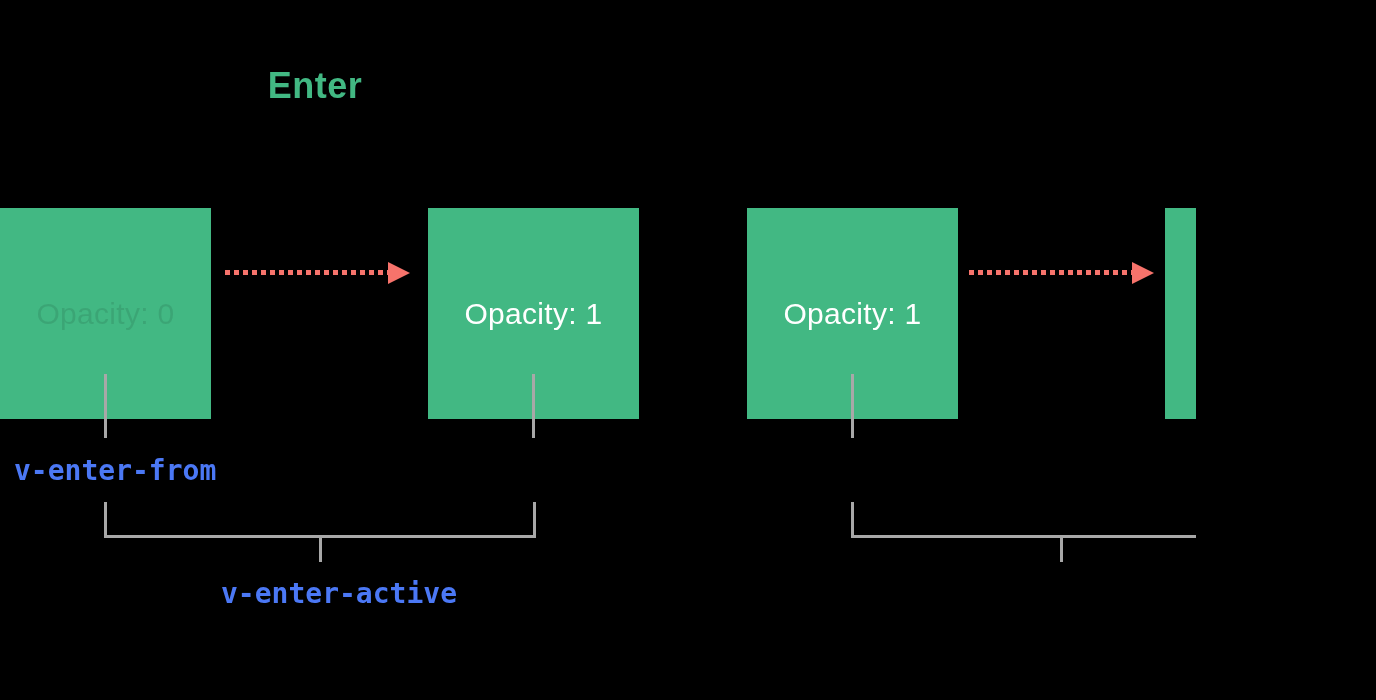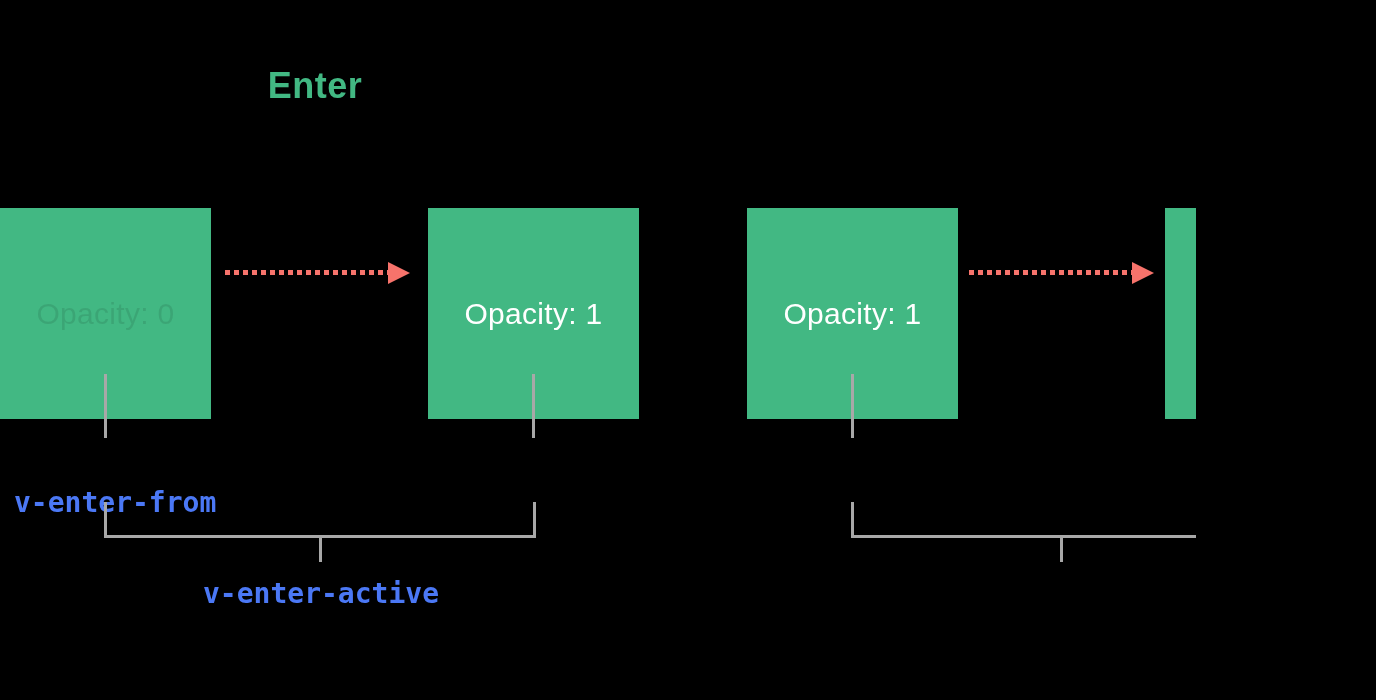--- a/index.html
+++ b/index.html
@@ -68,7 +68,7 @@
     font-family:"DejaVu Sans Mono", monospace;
     font-size:28px;font-weight:700;text-align:center;white-space:nowrap;
   }
-  .cls-enter-from{left:14px;margin-top:32px;}
+  .cls-enter-from{left:14px;}
   .cls-enter-to{left:434px;}
   .cls-leave-from{left:757px;}
   .cls-leave-to{left:1171px;}

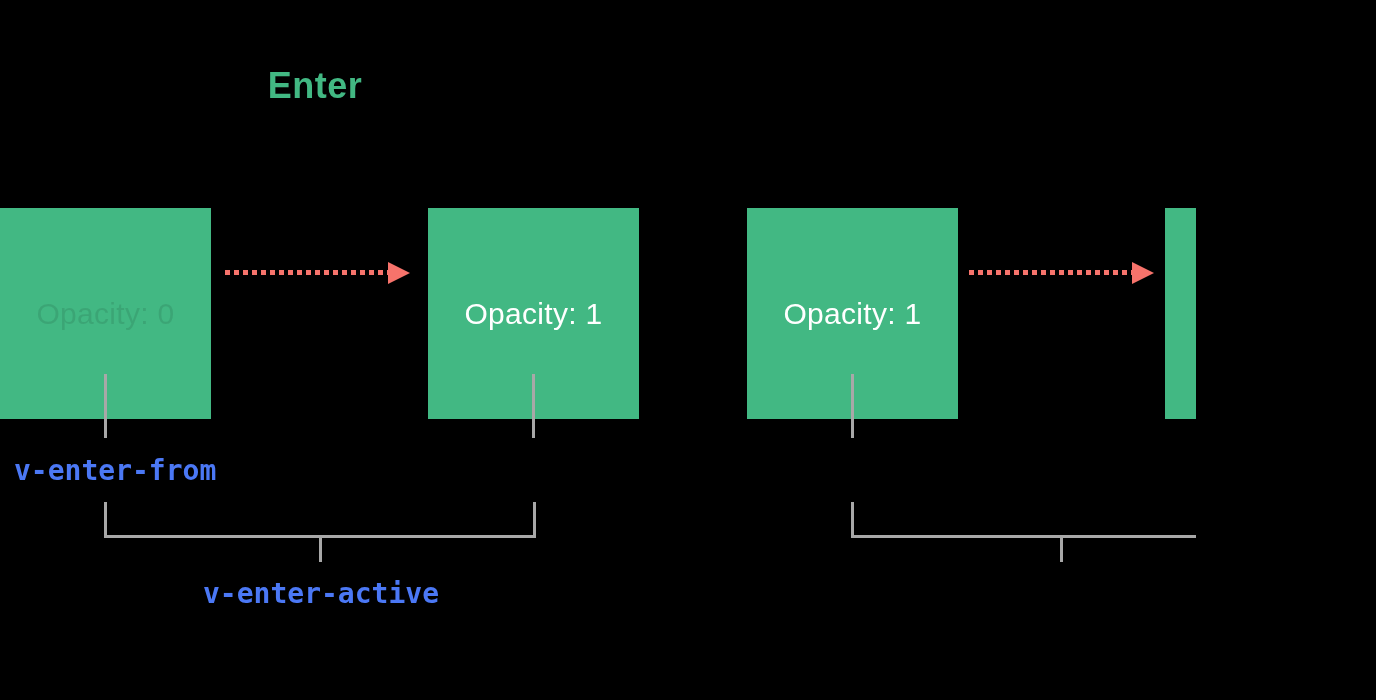--- a/index.html
+++ b/index.html
@@ -93,7 +93,7 @@
     font-family:"DejaVu Sans Mono", monospace;
     font-size:28px;font-weight:700;text-align:center;white-space:nowrap;
   }
-  .cls-enter-active{left:171px;text-align:center;}
+  .cls-enter-active{left:189px;text-align:center;}
   .cls-leave-active{left:911px;}
 </style>
 </head>

